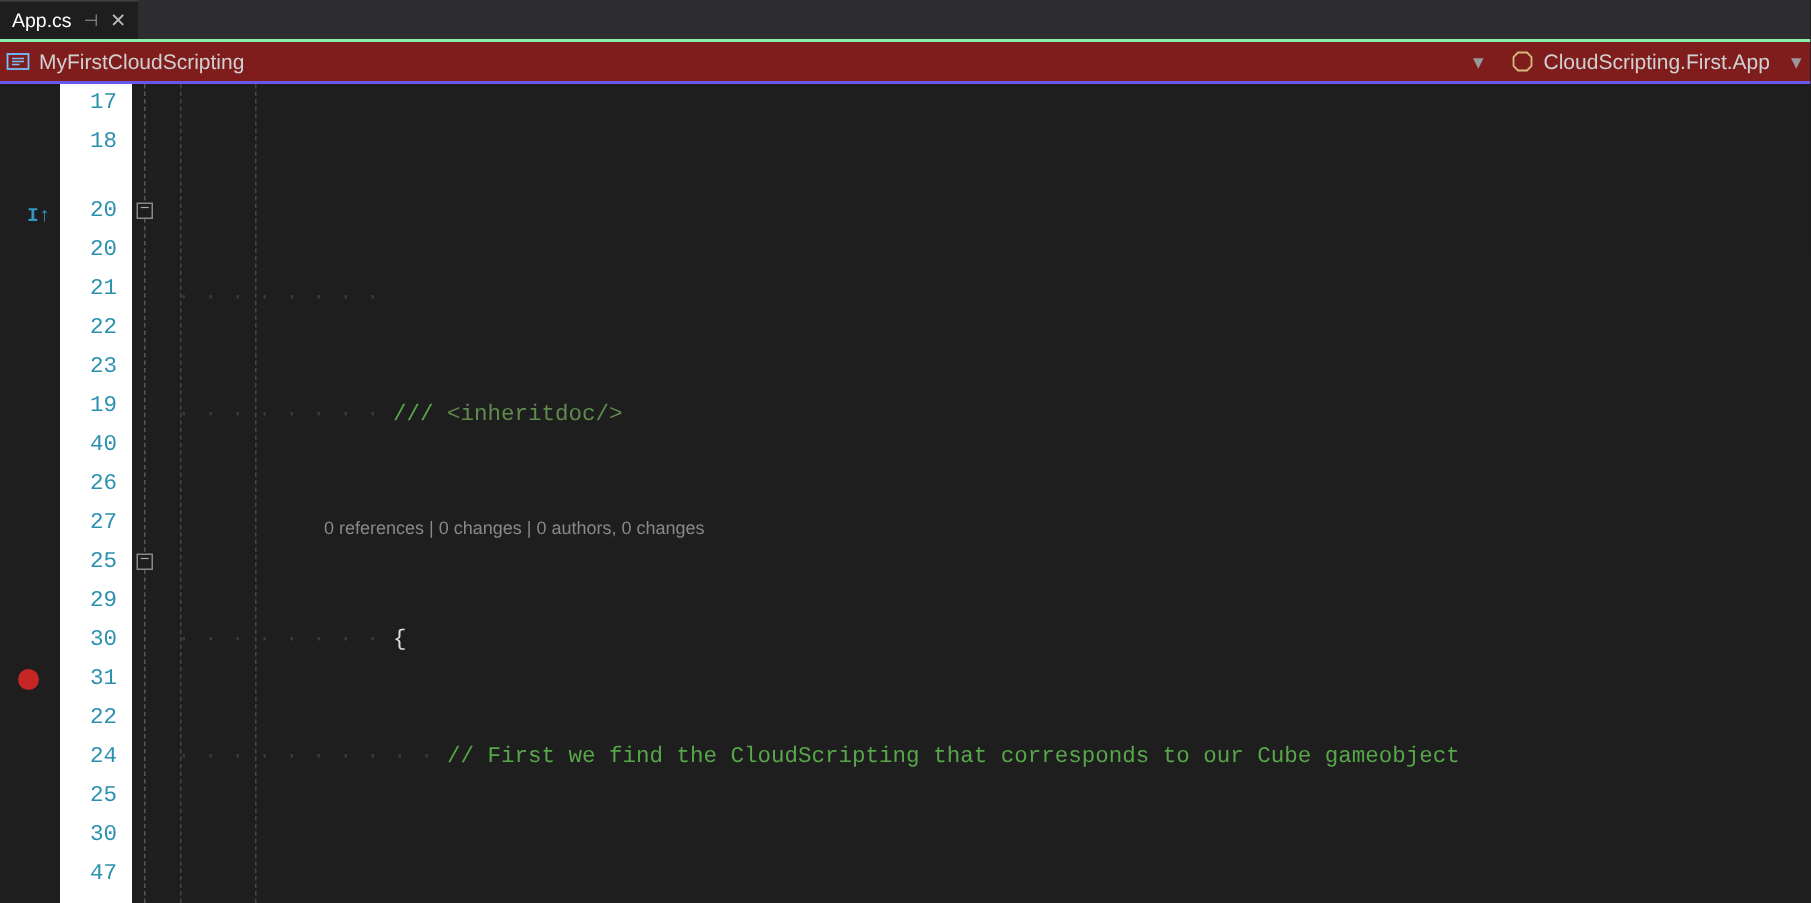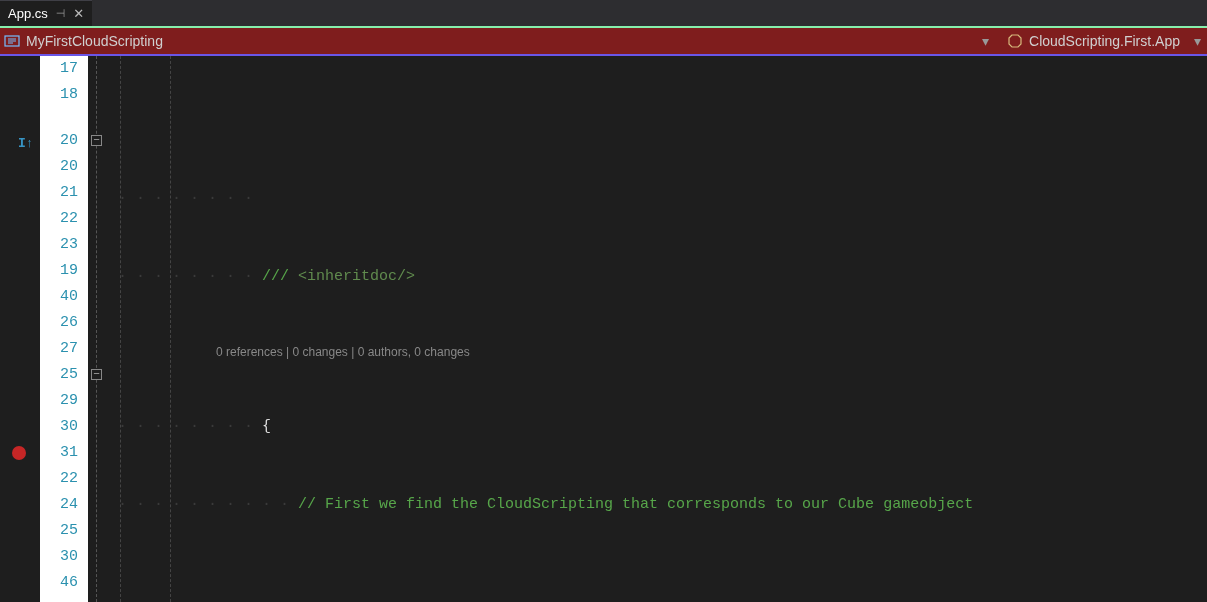--- a/index.html
+++ b/index.html
@@ -195,7 +195,7 @@
     <div>24</div>
     <div>25</div>
     <div>30</div>
-    <div>46</div>
+    <div>47</div>
   </div>
 
   <div class="fold-col">

